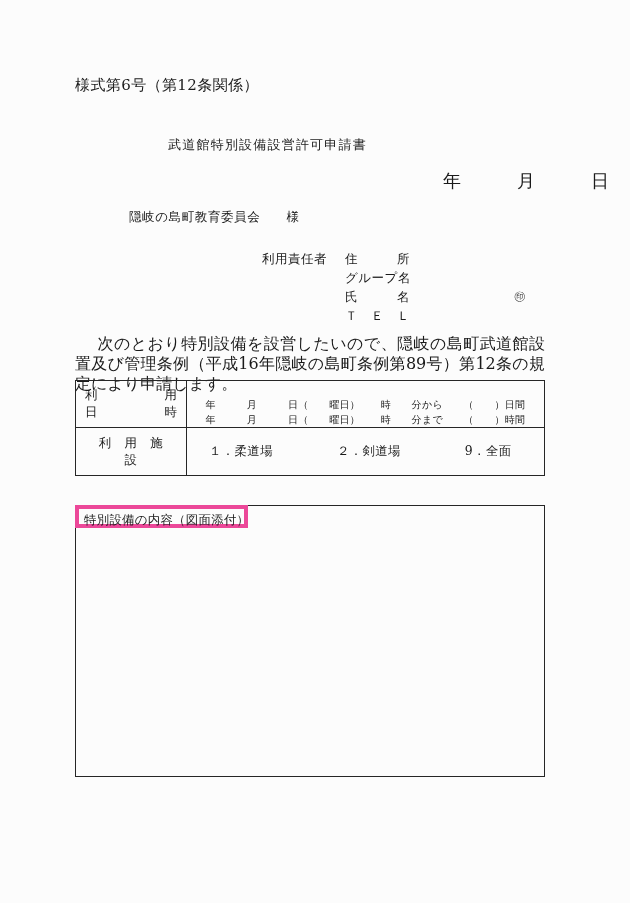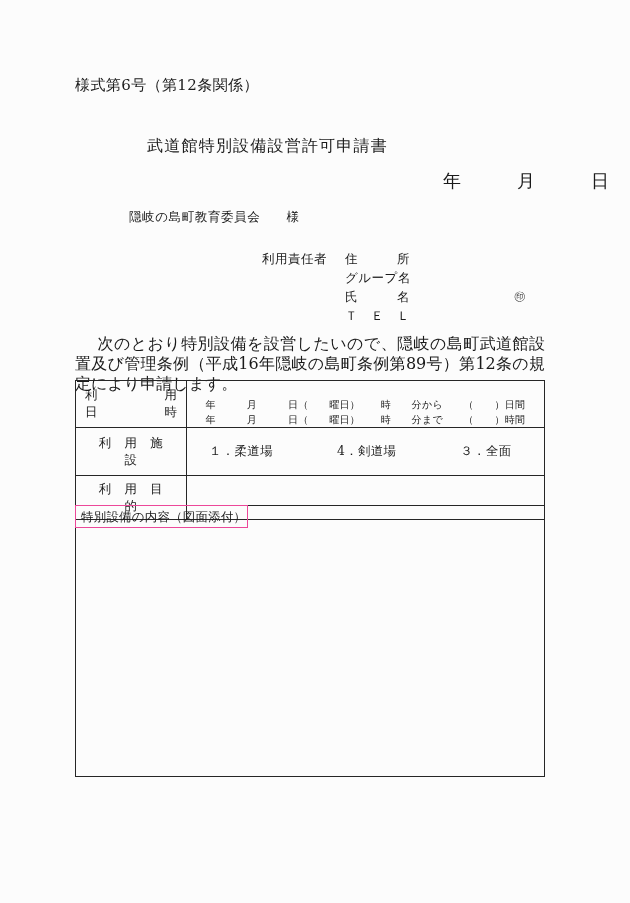--- a/index.html
+++ b/index.html
@@ -37,7 +37,7 @@
     top: 138px;
     width: 535px;
     text-align: center;
-    font-size: 16px;
+    font-size: 13px;
     letter-spacing: 1.2px;
   }
   #date-line {

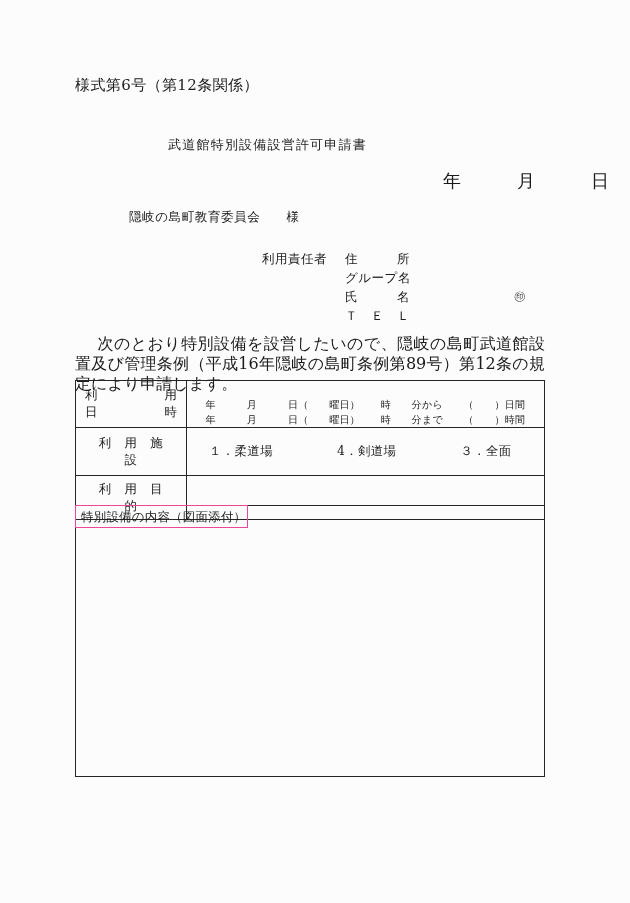--- a/index.html
+++ b/index.html
@@ -238,7 +238,7 @@
         <span class="lbl-spread">利　用　施　設</span>
       </td>
       <td>
-        <span class="facility-opts">１．柔道場　　　　　4．剣道場　　　　　３．全面</span>
+        <span class="facility-opts">１．柔道場　　　　　２．剣道場　　　　　9．全面</span>
       </td>
     </tr>
     <tr class="row-purpose">

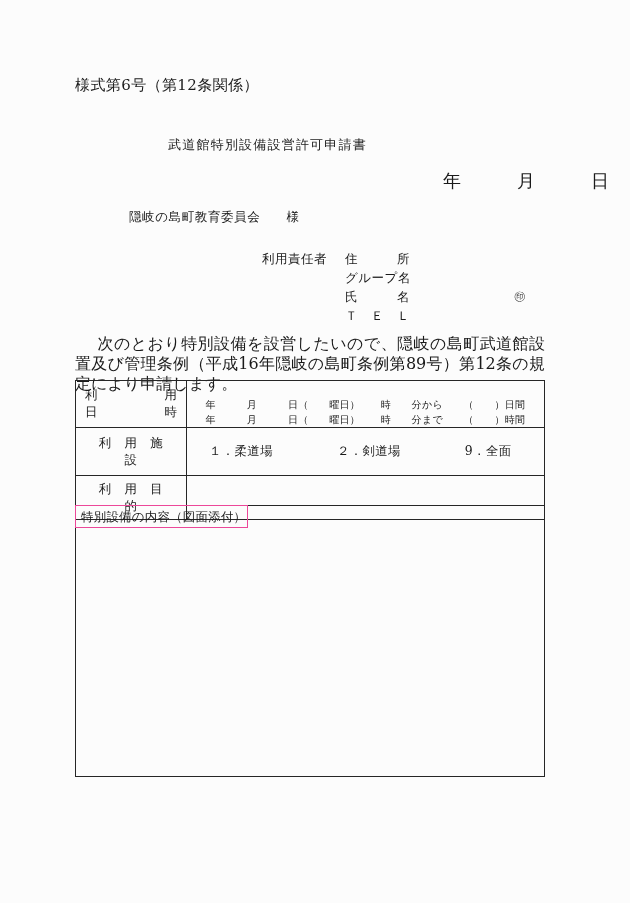--- a/index.html
+++ b/index.html
@@ -241,14 +241,6 @@
         <span class="facility-opts">１．柔道場　　　　　２．剣道場　　　　　9．全面</span>
       </td>
     </tr>
-    <tr class="row-purpose">
-      <td class="lbl-cell">
-        <span class="lbl-spread">利　用　目　的</span>
-      </td>
-      <td>
-        <span class="facility-opts"></span>
-      </td>
-    </tr>
   </tbody>
     </table>
 

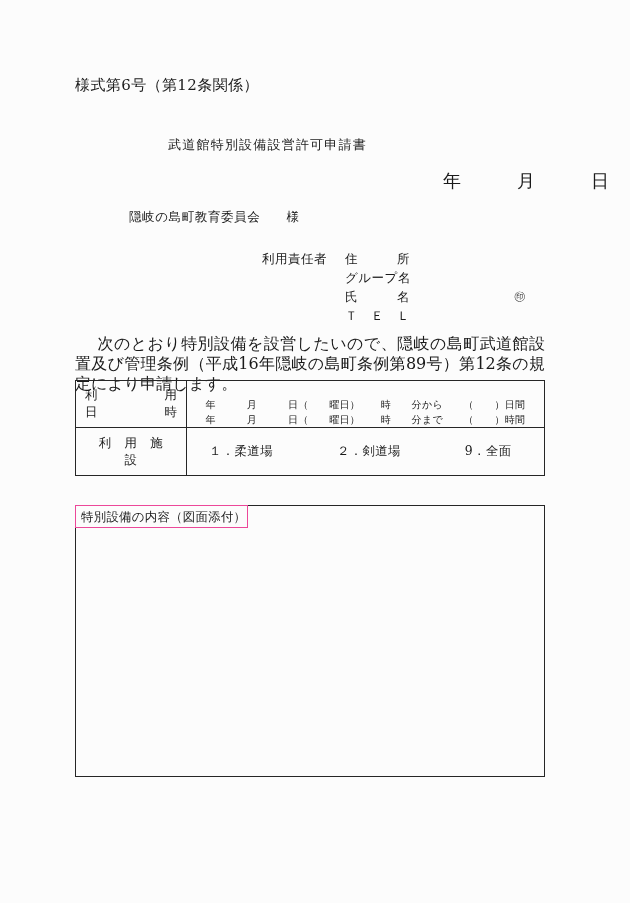--- a/index.html
+++ b/index.html
@@ -164,7 +164,7 @@
     top: -1px;
     width: 173px;
     height: 23px;
-    border: 1px solid #ec4899;
+    border: 4px solid #ec4899;
     box-sizing: border-box;
     font-size: 12.4px;
     line-height: 21px;

